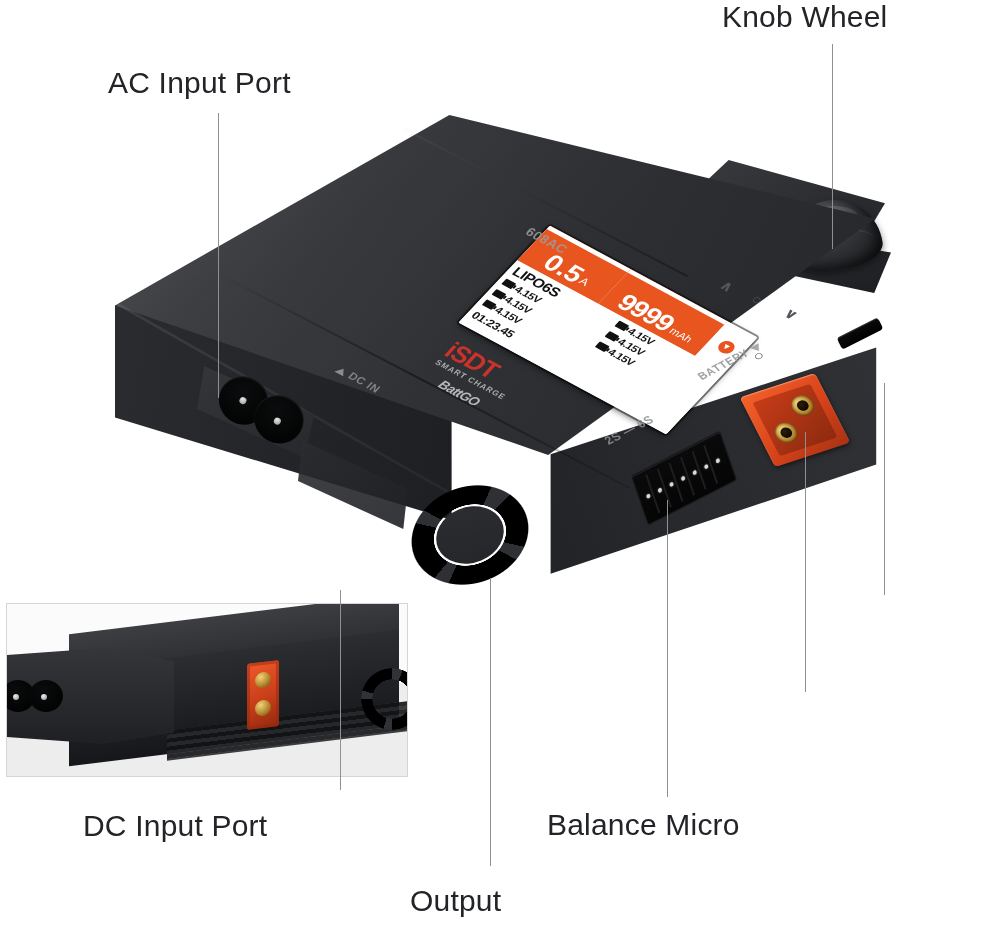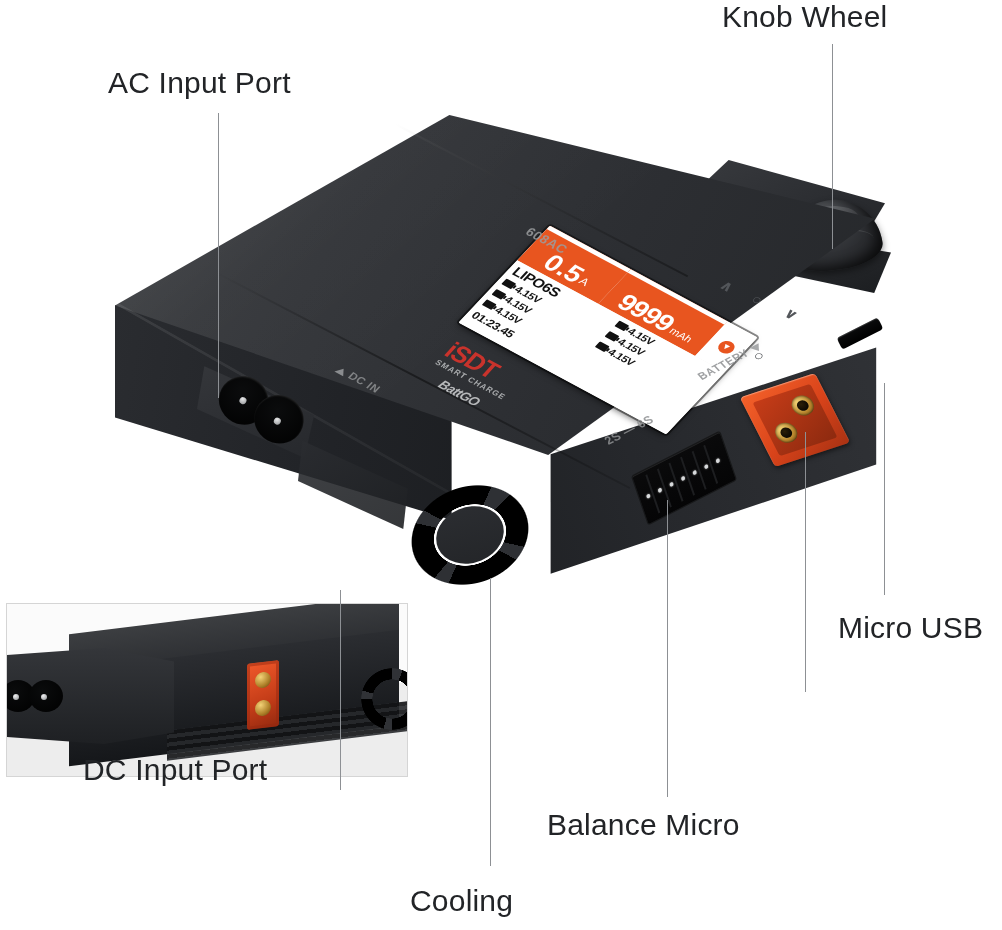--- a/index.html
+++ b/index.html
@@ -523,7 +523,6 @@
 
   <div class="callout" style="left:722px;top:2px;">Knob Wheel</div>
 
-  <div class="callout" style="left:838px;top:613px;">Micro USB</div>
 
 
   <div class="callout" style="left:547px;top:810px;">Balance Micro</div>

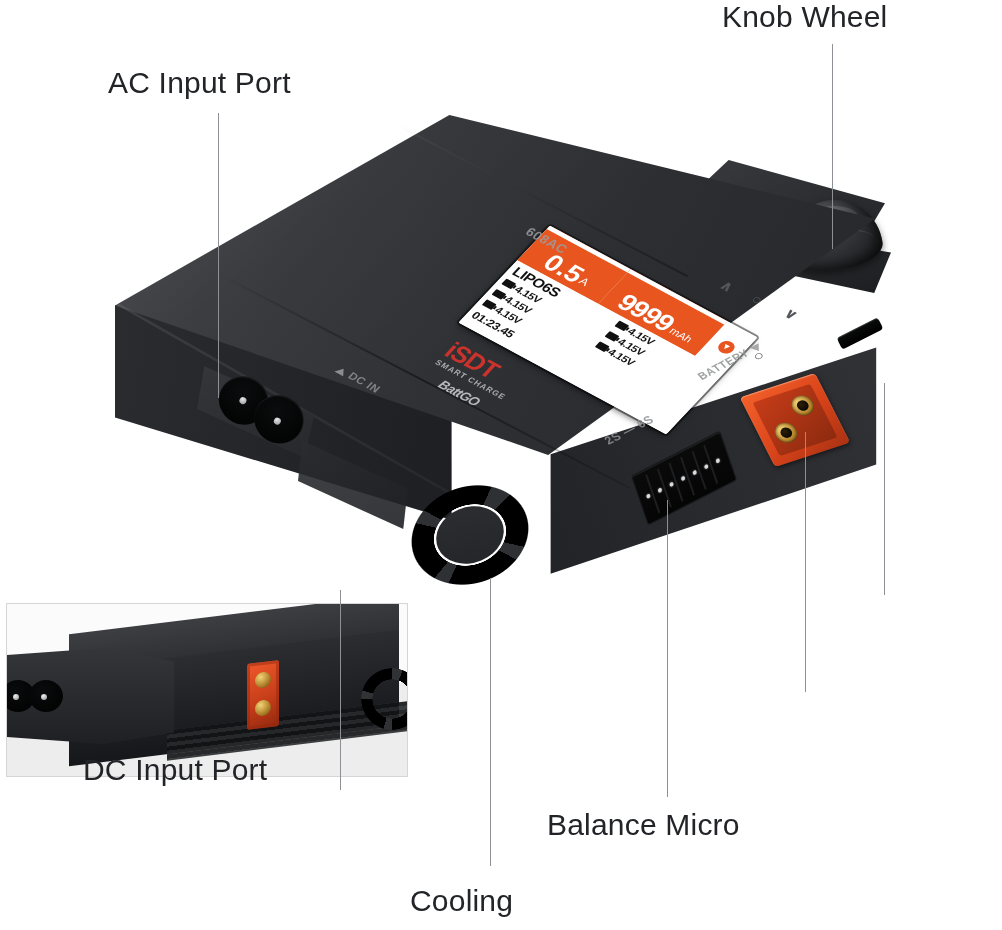--- a/index.html
+++ b/index.html
@@ -529,7 +529,7 @@
 
   <div class="callout" style="left:410px;top:886px;">Cooling</div>
 
-  <div class="callout" style="left:83px;top:755px;">DC Input Port</div>
+  <div class="callout" style="left:83px;top:811px;">DC Input Port</div>
 
 </div>
 

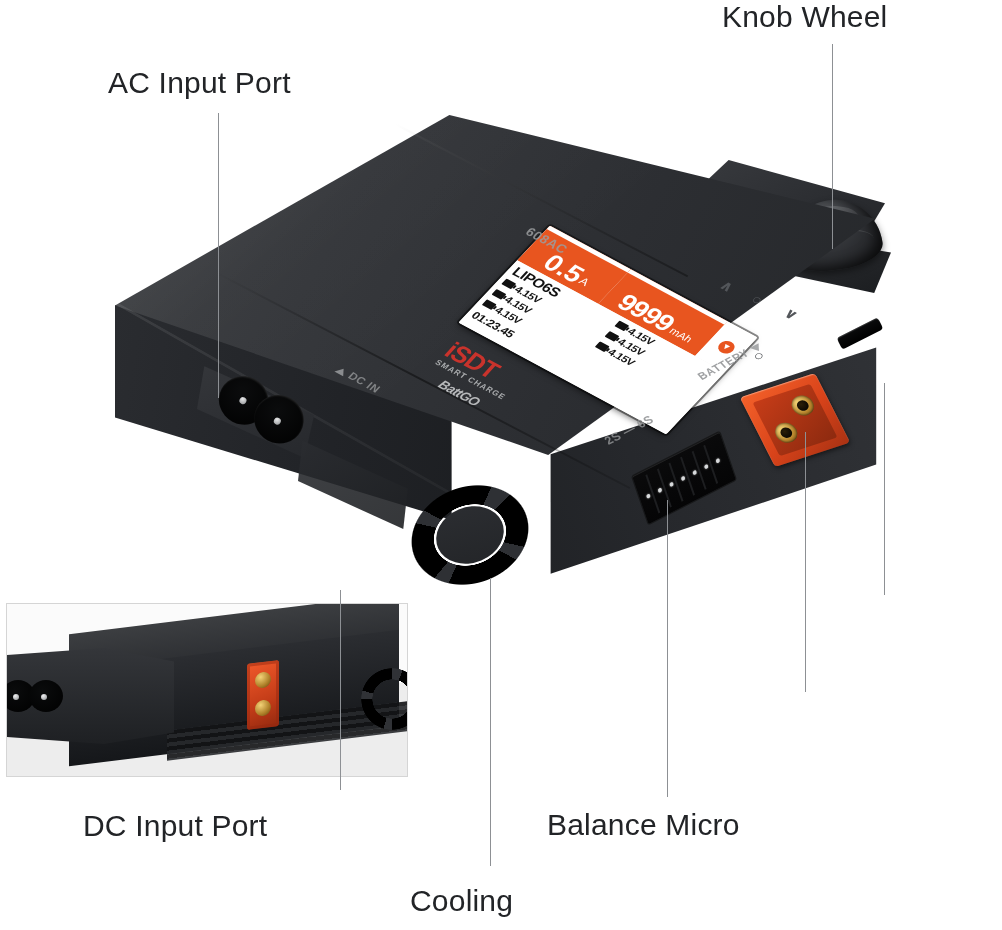--- a/index.html
+++ b/index.html
@@ -527,7 +527,7 @@
 
   <div class="callout" style="left:547px;top:810px;">Balance Micro</div>
 
-  <div class="callout" style="left:410px;top:886px;">Cooling</div>
+  <div class="callout" style="left:410px;top:886px;">Output</div>
 
   <div class="callout" style="left:83px;top:811px;">DC Input Port</div>
 

